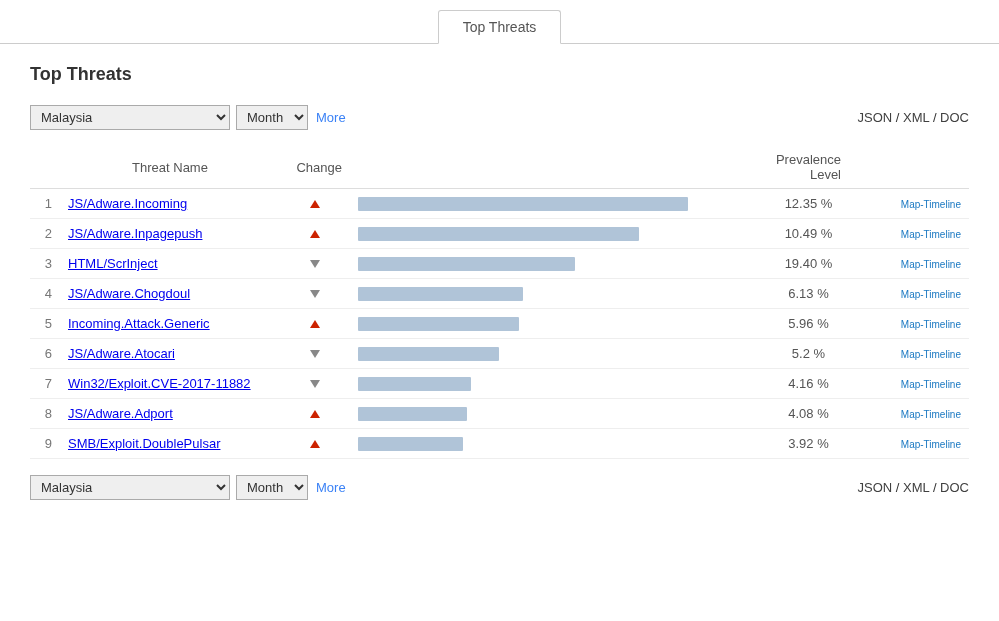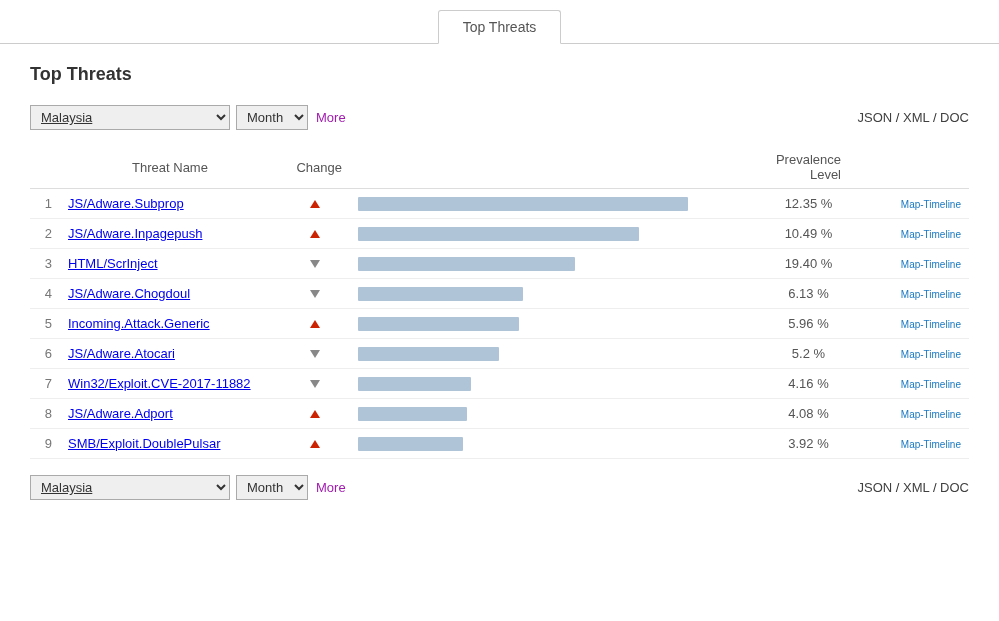--- a/index.html
+++ b/index.html
@@ -59,7 +59,7 @@
       font-size: 13px;
       color: #333;
     }
-    .country-select { width: 200px; margin-right: 6px; text-decoration: underline; }
+    .country-select { width: 200px; margin-right: 6px; }
     .period-select { width: 72px; margin-right: 8px; }
     .more-link {
       color: #a21caf;

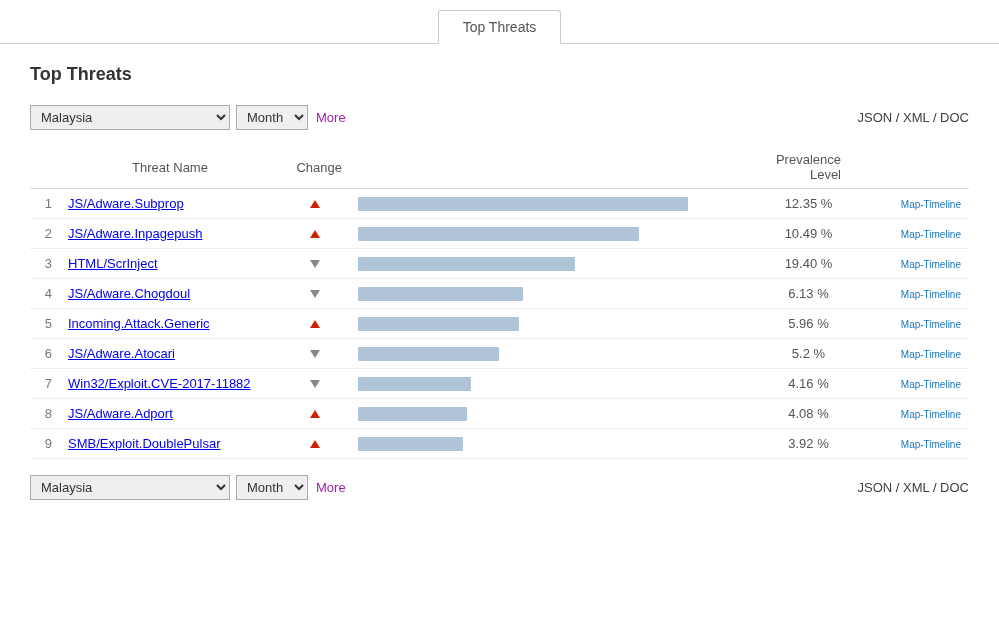--- a/index.html
+++ b/index.html
@@ -62,7 +62,7 @@
     .country-select { width: 200px; margin-right: 6px; }
     .period-select { width: 72px; margin-right: 8px; }
     .more-link {
-      color: #a21caf;
+      color: #3b82f6;
       text-decoration: none;
       font-size: 13px;
     }

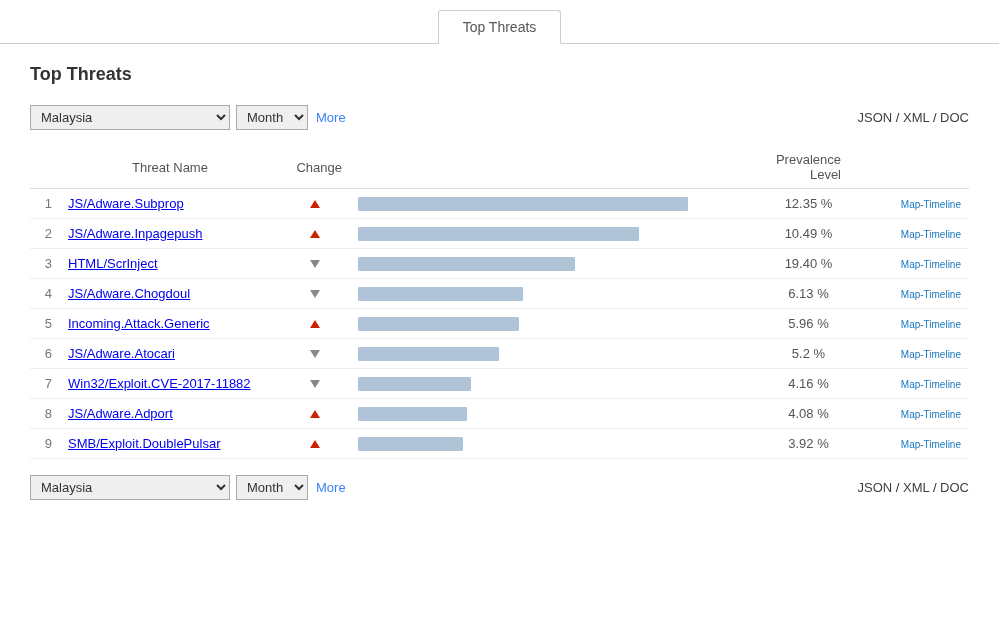--- a/index.html
+++ b/index.html
@@ -189,7 +189,7 @@
     <tbody id="threats-tbody">
     <tr>
           <td class="td-num">1</td>
-          <td><a href="#">JS/Adware.Subprop</a></td>
+          <td><a href="#">JS/Adware.Incoming</a></td>
           <td class="td-change"><span class="arrow-up"></span></td>
           <td class="td-bar">
             <div class="bar-container">

